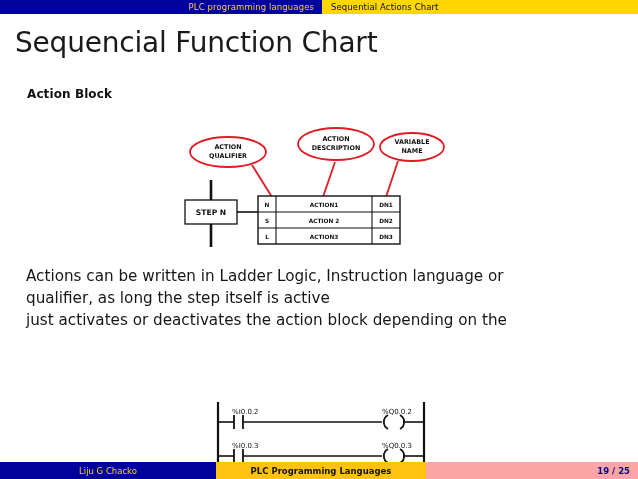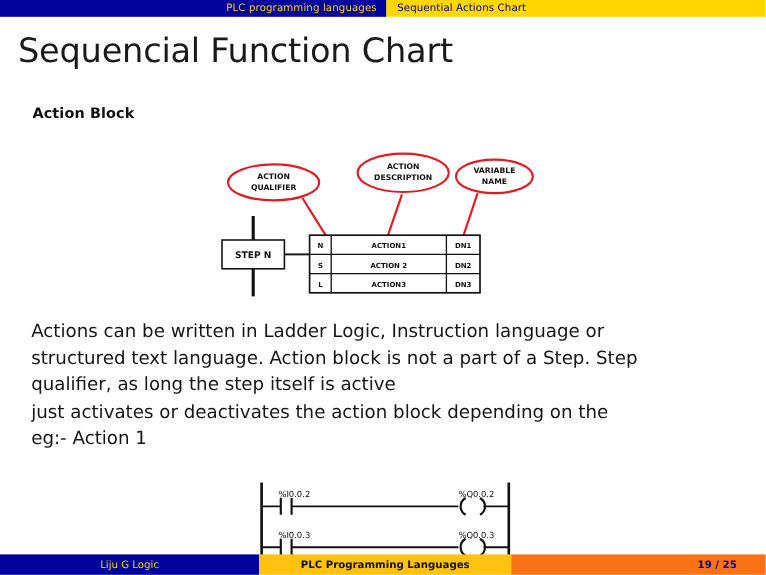--- a/index.html
+++ b/index.html
@@ -245,7 +245,6 @@
 
 <div class="body-text">
   <span class="ln">Actions can be written in Ladder Logic, Instruction language or</span>
-  <span class="ln">structured text language.  Action block is not a part of a Step.  Step</span>
   <span class="ln">qualifier, as long the step itself is active</span>
   <span class="ln">just activates or deactivates the action block depending on the</span>
   <span class="ln">eg:- Action 1</span>

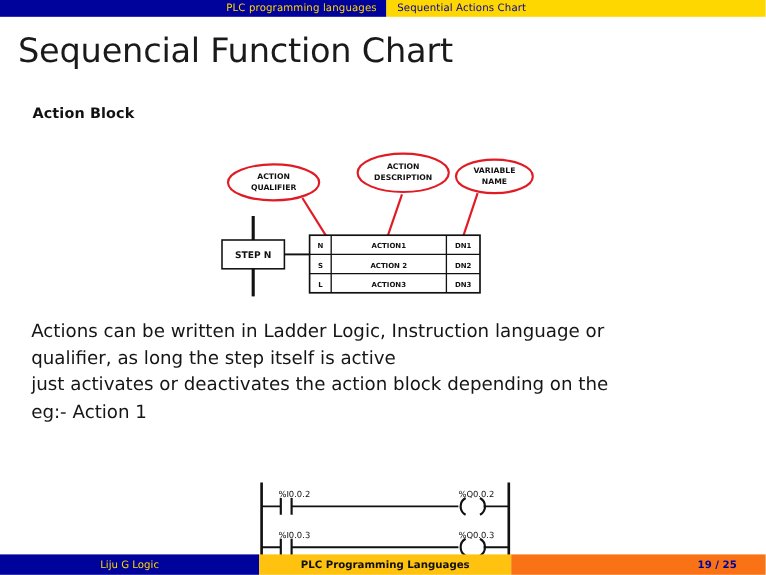--- a/index.html
+++ b/index.html
@@ -247,7 +247,6 @@
   <span class="ln">Actions can be written in Ladder Logic, Instruction language or</span>
   <span class="ln">qualifier, as long the step itself is active</span>
   <span class="ln">just activates or deactivates the action block depending on the</span>
-  <span class="ln">eg:- Action 1</span>
 </div>
 
 <div class="ladder">

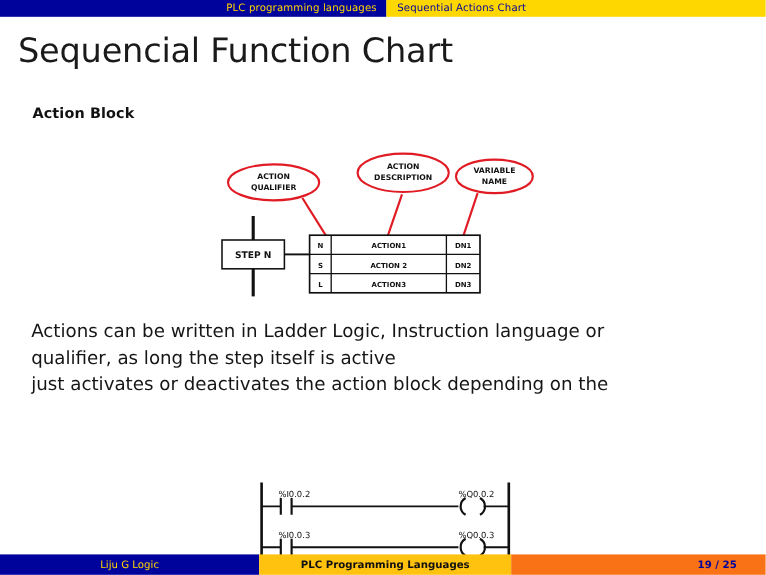--- a/index.html
+++ b/index.html
@@ -283,7 +283,7 @@
 
 <div class="footbar">
   <div class="f-blue">
-    <span class="f-t-yellow">Liju G Logic</span>
+    <span class="f-t-yellow">Liju G Chacko</span>
   </div>
   <div class="f-amber">
     <span class="f-t-dark">PLC Programming Languages</span>

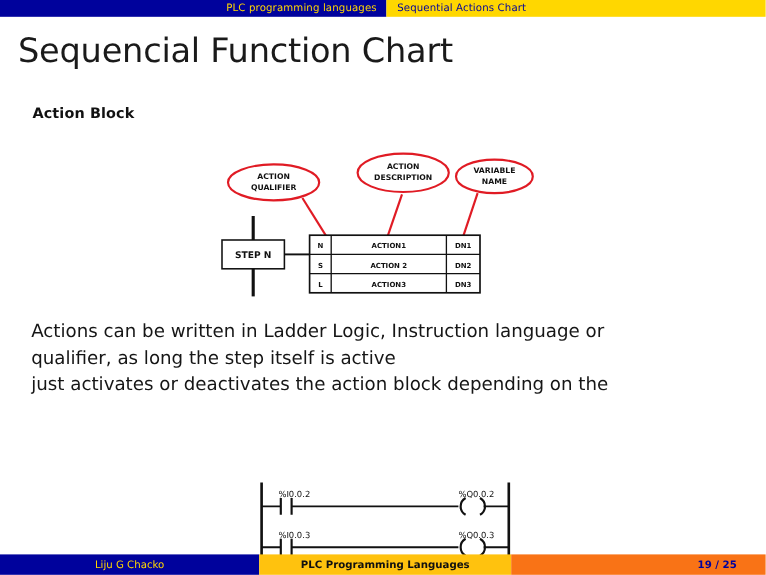--- a/index.html
+++ b/index.html
@@ -136,12 +136,12 @@
     box-sizing: border-box;
   }
   .footbar .f-yellow {
-    background: #f97316;
+    background: #fca5a5;
     flex: 1;
     display: flex;
     align-items: center;
     justify-content: flex-end;
-    padding-right: 24px;
+    padding-right: 8px;
     box-sizing: border-box;
   }
   .footbar .f-t-yellow {

